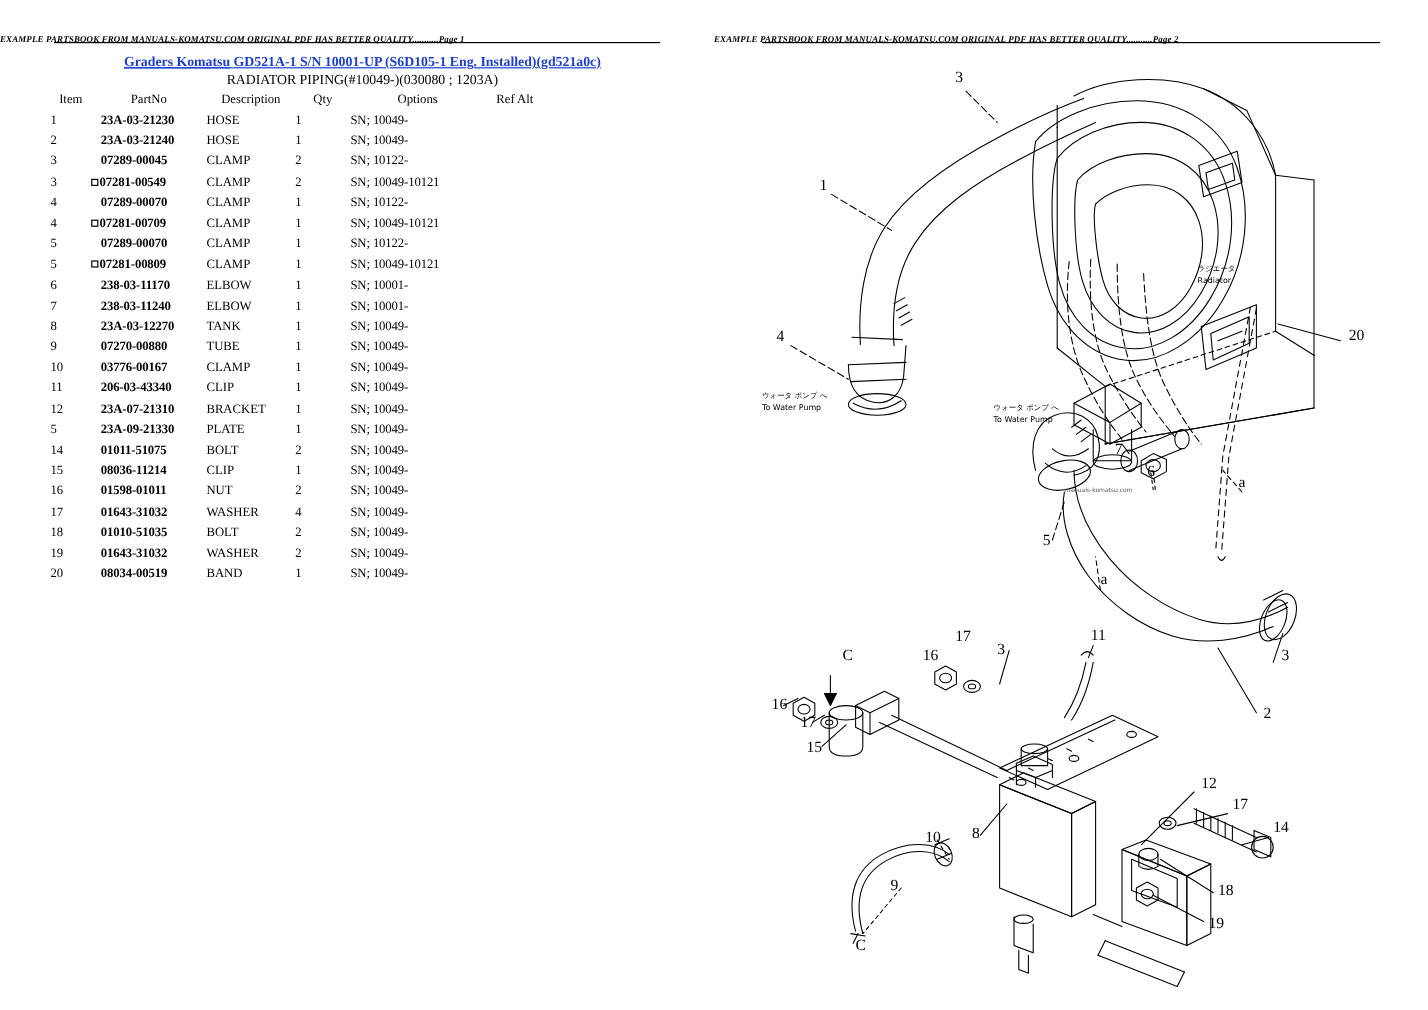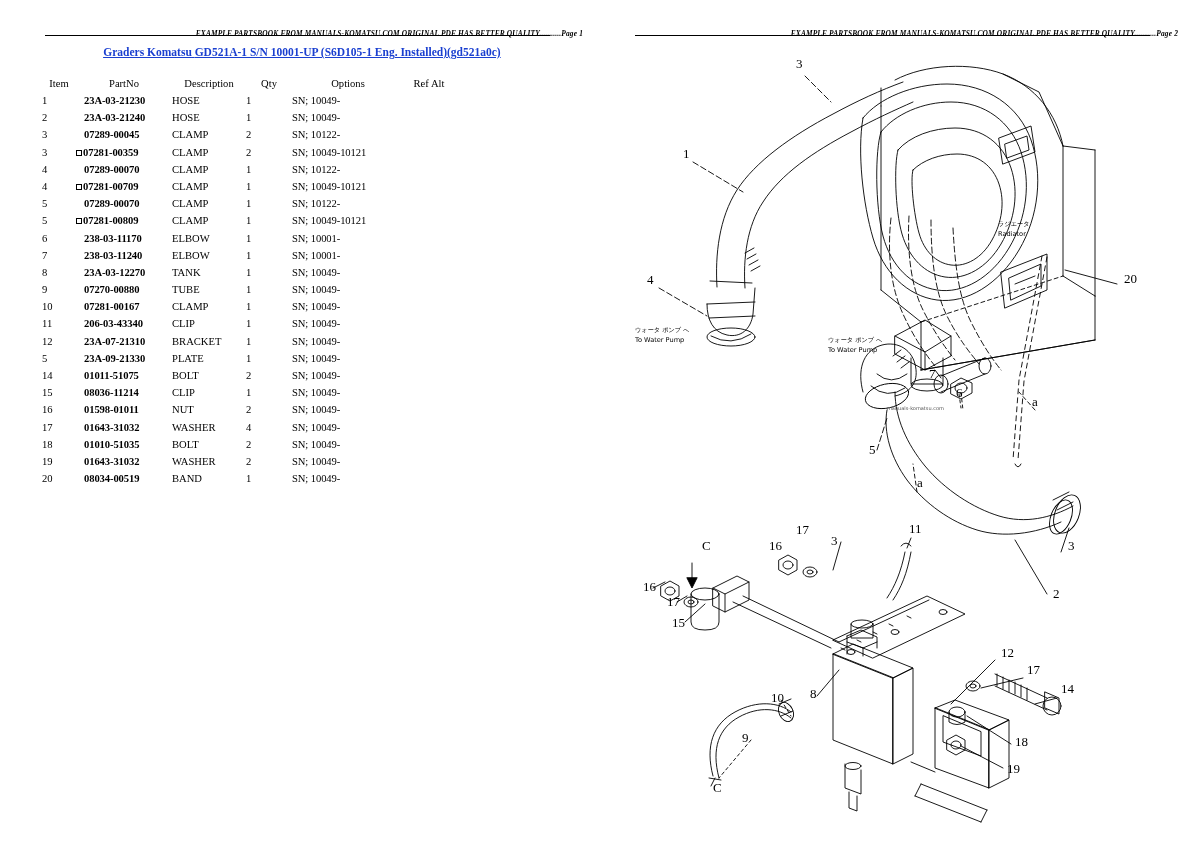--- a/index.html
+++ b/index.html
@@ -29,10 +29,9 @@
   .page-header {
     position: absolute;
     left: 0;
-    right: 12px;
+    right: 0;
     top: 22px;
-    text-align: right;
-    padding-left: 17px;
+    text-align: left;
   }
   .page-header .hdr-text {
     display: inline-block;

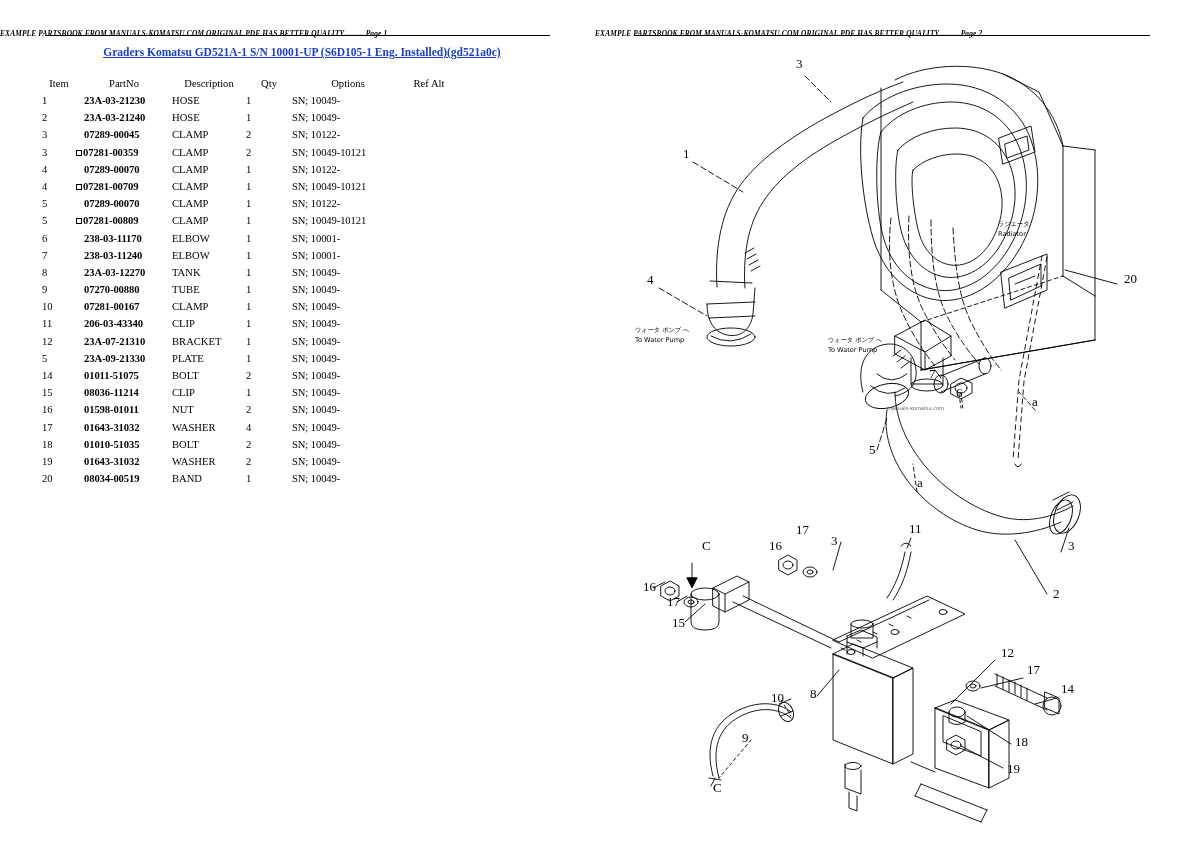--- a/index.html
+++ b/index.html
@@ -188,6 +188,7 @@
       <span class="crumb">Graders Komatsu</span>
       <span>GD521A-1 S/N 10001-UP (S6D105-1 Eng. Installed)(gd521a0c)</span>
     </div>
+    <div class="title-line2">RADIATOR PIPING(#10049-)(030080 ; 1203A)</div>
   </div>
 
   <table class="parts-table">

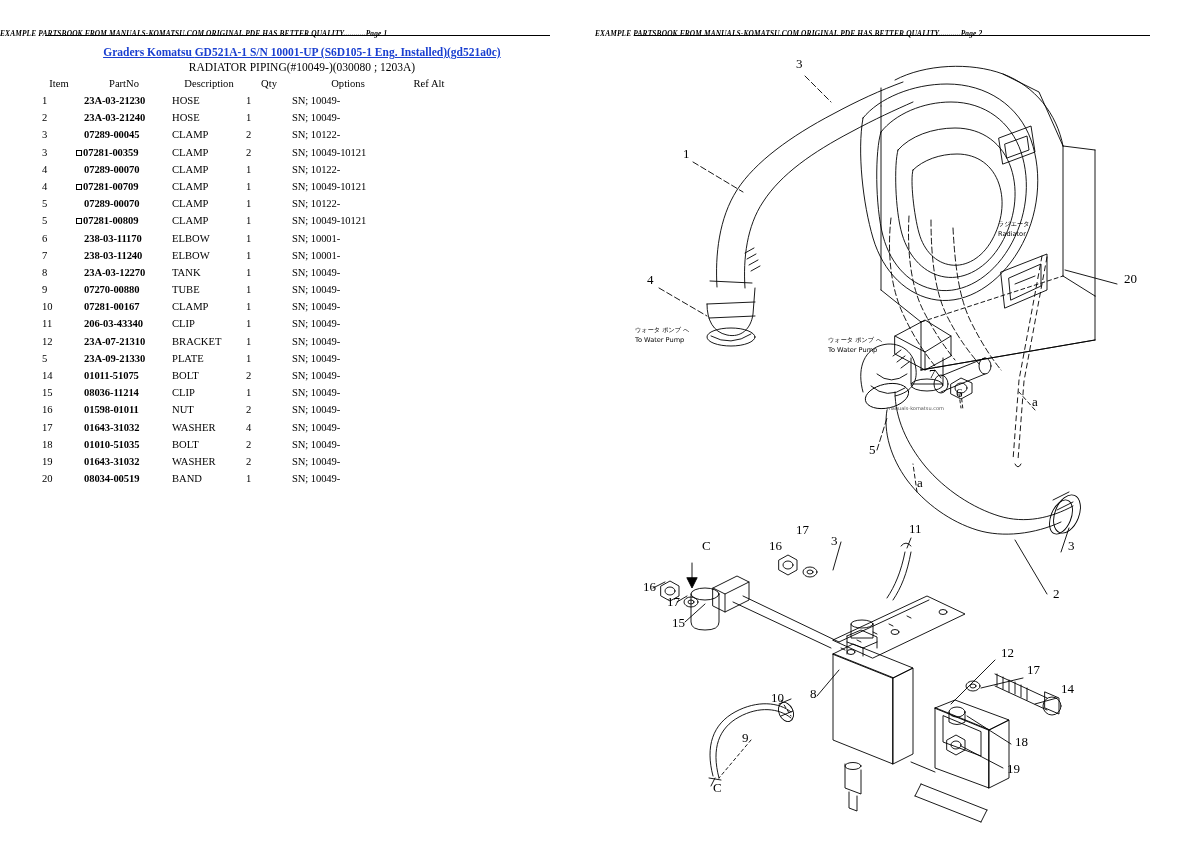--- a/index.html
+++ b/index.html
@@ -229,7 +229,7 @@
         </tr>
         <tr>
           <td class="col-item td-item">3</td>
-          <td class="col-part td-part"><span class="sq-mark"></span><span>07281-00359</span></td>
+          <td class="col-part td-part"><span class="sq-mark"></span><span>07281-00549</span></td>
           <td class="col-desc td-desc">CLAMP</td>
           <td class="col-qty td-qty">2</td>
           <td class="col-opt td-opt">SN; 10049-10121</td>

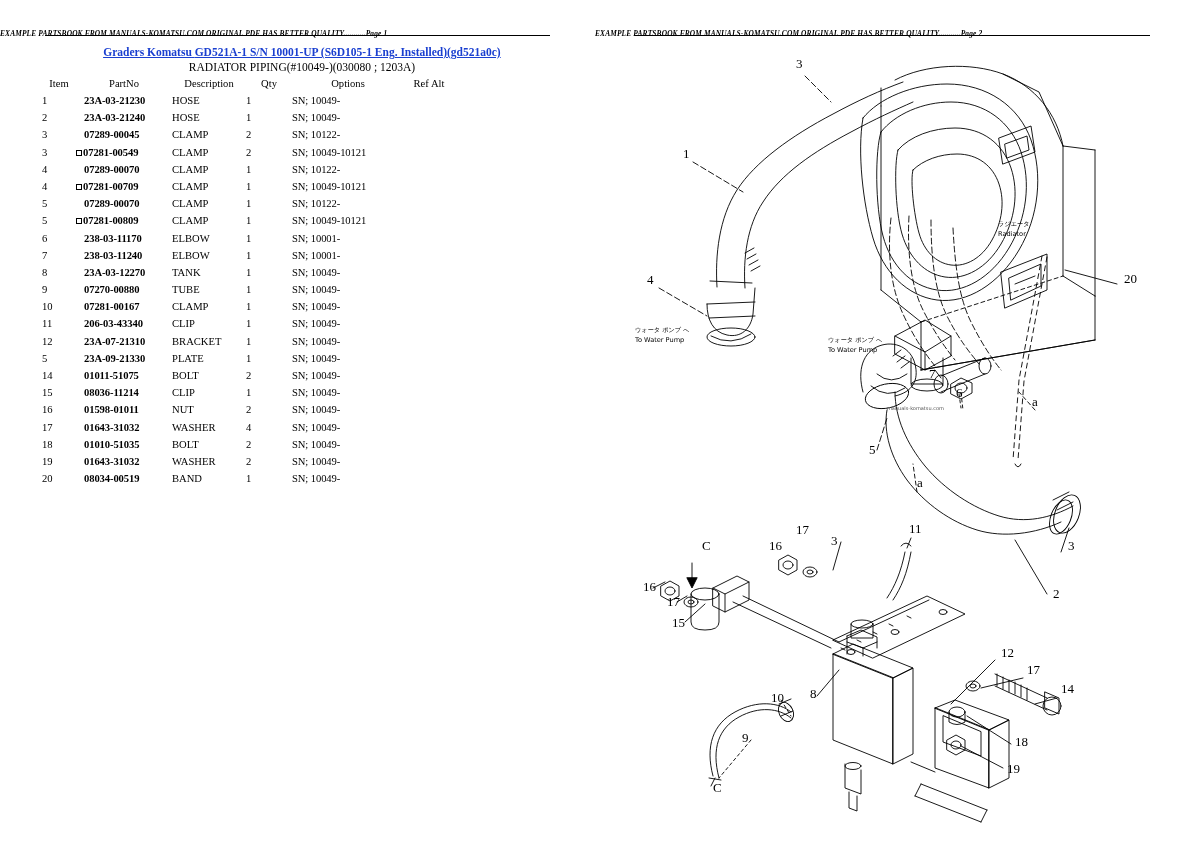--- a/index.html
+++ b/index.html
@@ -301,7 +301,7 @@
         </tr>
         <tr>
           <td class="col-item td-item">10</td>
-          <td class="col-part td-part"><span class="sq-spacer"></span><span>07281-00167</span></td>
+          <td class="col-part td-part"><span class="sq-spacer"></span><span>03776-00167</span></td>
           <td class="col-desc td-desc">CLAMP</td>
           <td class="col-qty td-qty">1</td>
           <td class="col-opt td-opt">SN; 10049-</td>

